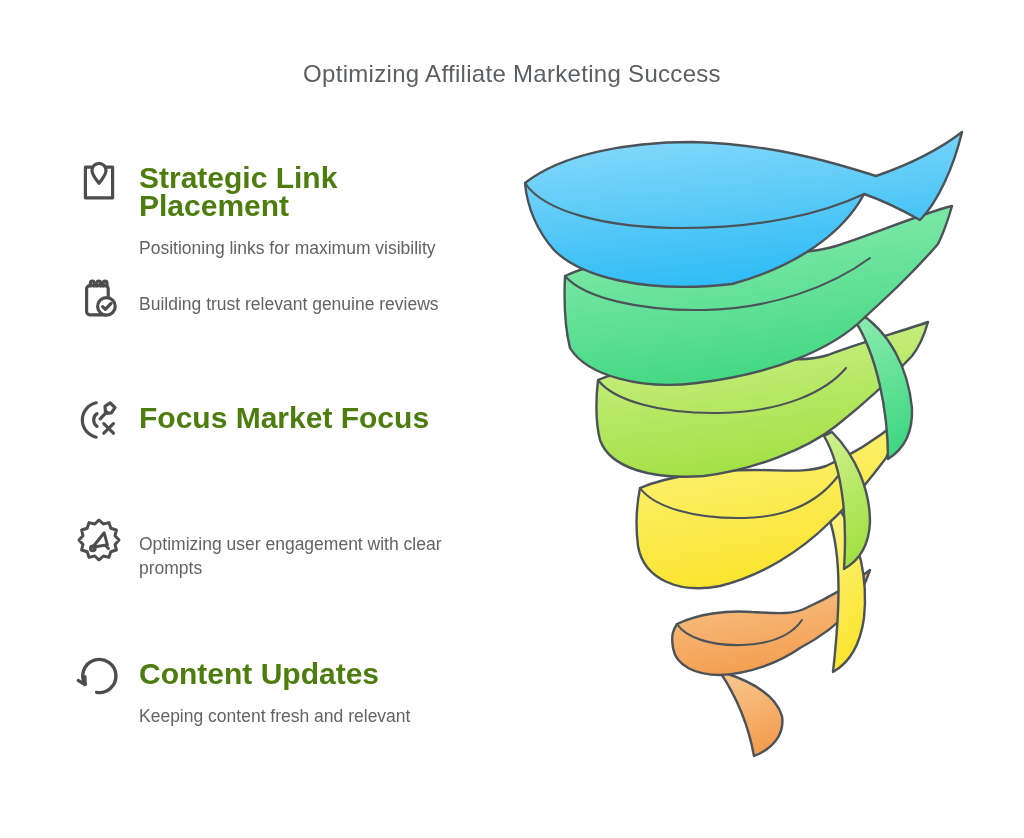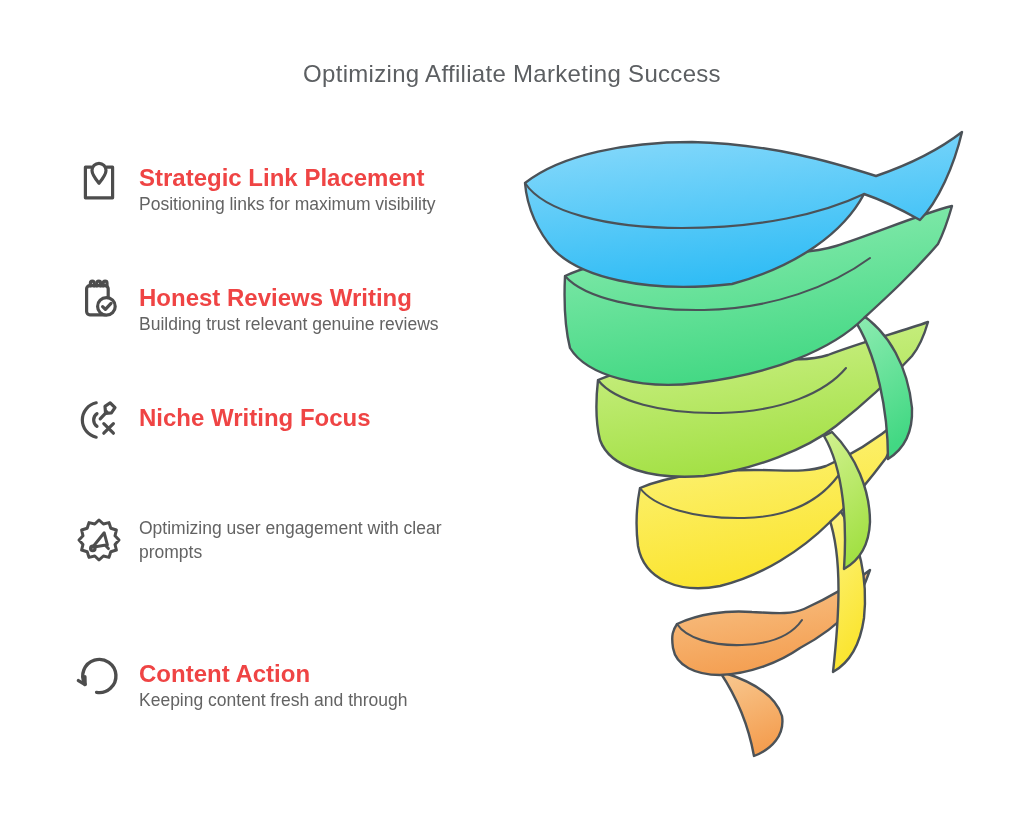--- a/index.html
+++ b/index.html
@@ -20,7 +20,7 @@
   .item .icon svg{width:48px;height:48px;display:block;}
   .item .text{margin-left:16px;max-width:356px;}
   .item-title{
-    font-size:24px;font-weight:700;color:#ef4444;line-height:28px;padding-top:8px;
+    font-size:30px;font-weight:700;color:#4d7c0f;line-height:28px;padding-top:8px;
   }
   .item-desc{
     font-size:17.5px;font-weight:400;color:#636363;line-height:24px;

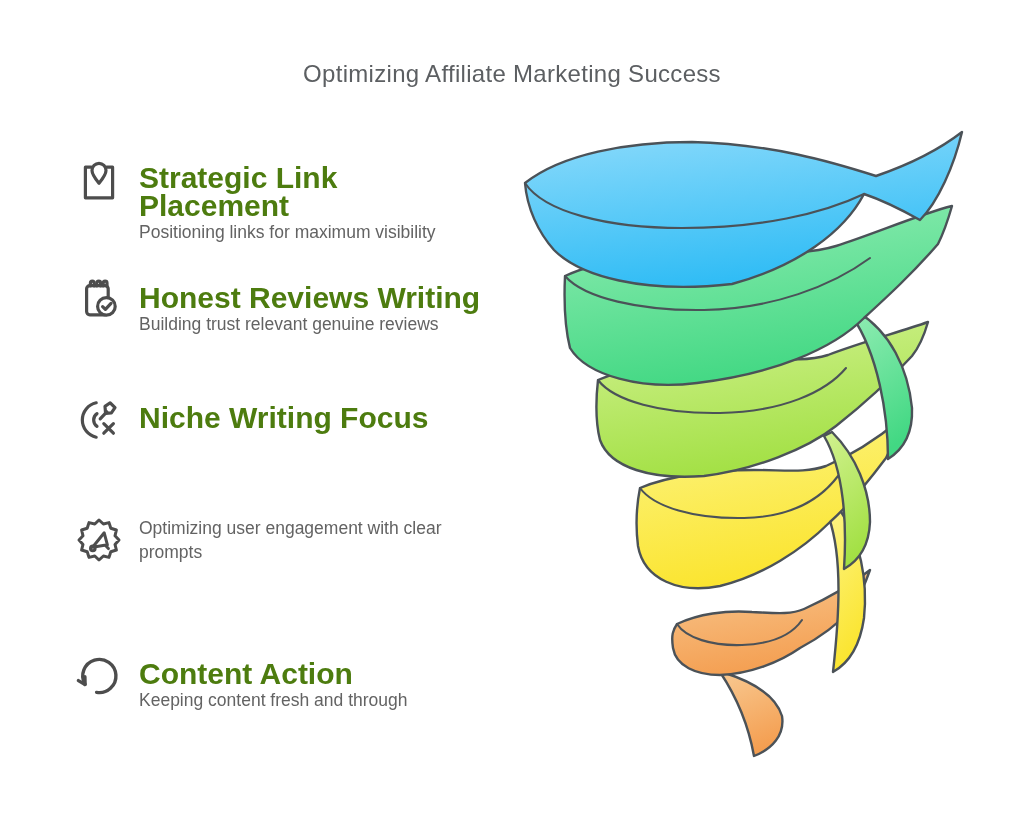--- a/index.html
+++ b/index.html
@@ -23,7 +23,7 @@
     font-size:30px;font-weight:700;color:#4d7c0f;line-height:28px;padding-top:8px;
   }
   .item-desc{
-    font-size:17.5px;font-weight:400;color:#636363;line-height:24px;
+    font-size:17.5px;font-weight:400;color:#636363;line-height:24px;margin-top:16px;
   }
   .funnel{
     position:absolute;left:492px;top:118px;width:520px;height:670px;

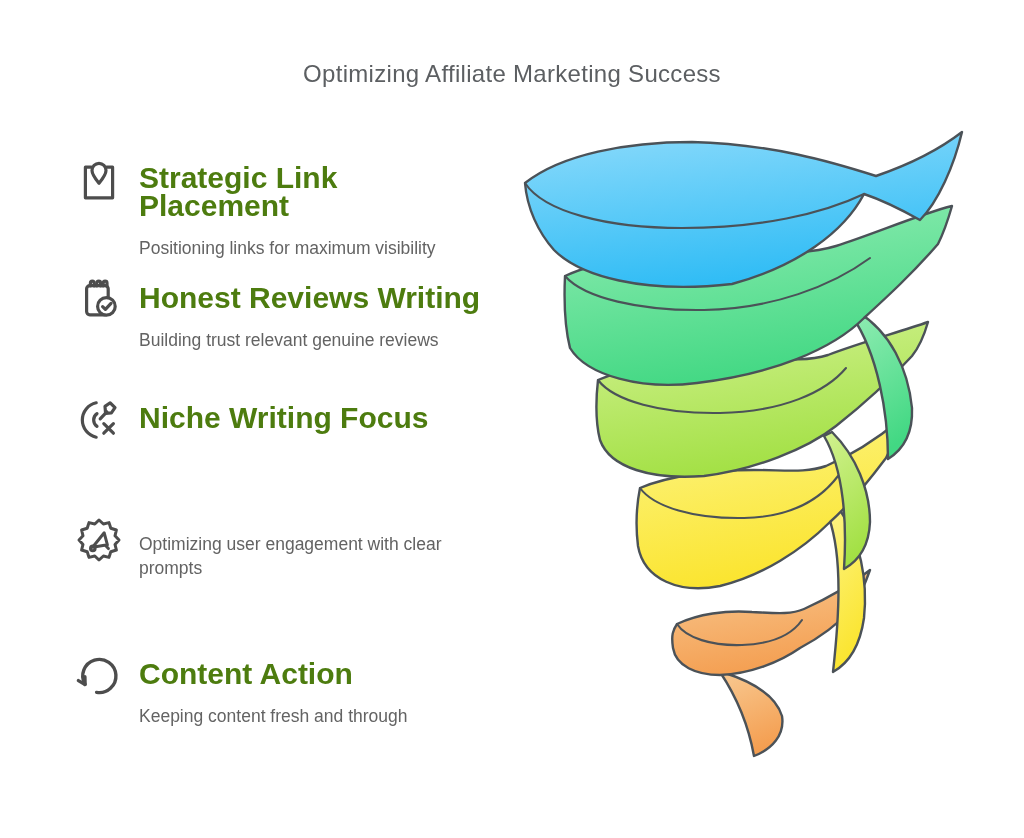--- a/index.html
+++ b/index.html
@@ -61,7 +61,6 @@
       </svg>
     </span>
     <div class="text">
-      <div class="item-title">Honest Reviews Writing</div>
       <div class="item-desc">Building trust relevant genuine reviews</div>
     </div>
   </div>

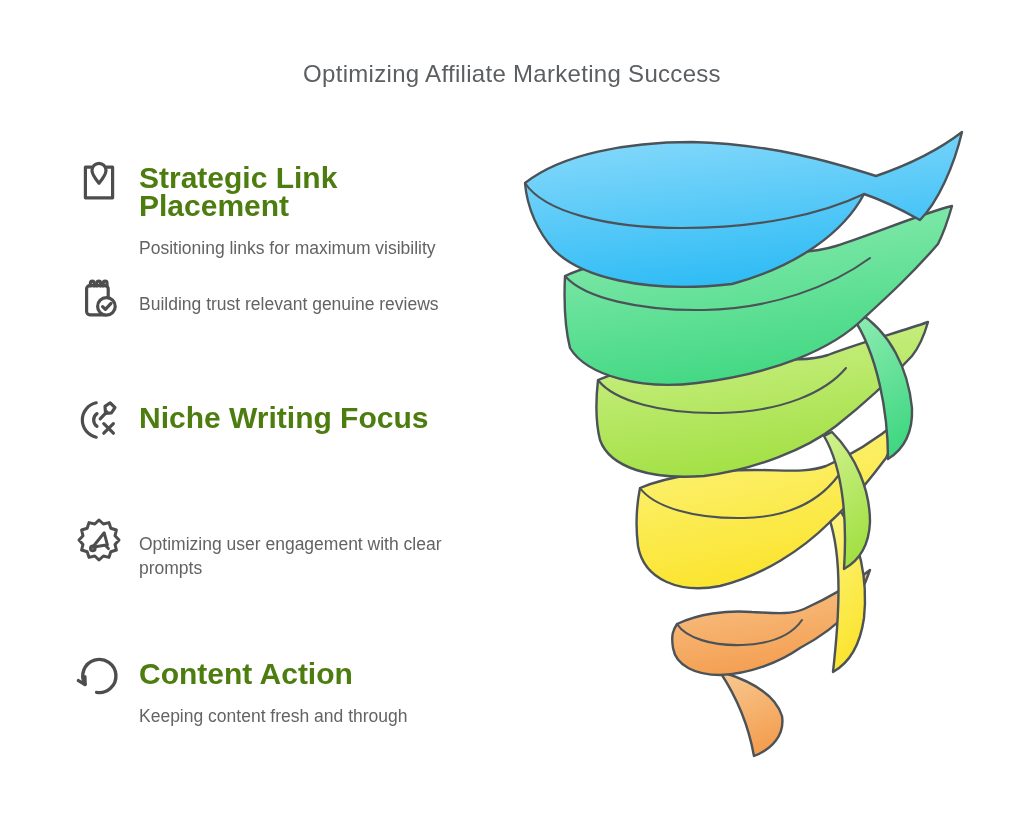--- a/index.html
+++ b/index.html
@@ -76,7 +76,7 @@
       </svg>
     </span>
     <div class="text">
-      <div class="item-title">Niche Writing Focus</div>
+      <div class="item-title">Focus Market Focus</div>
     </div>
   </div>
 

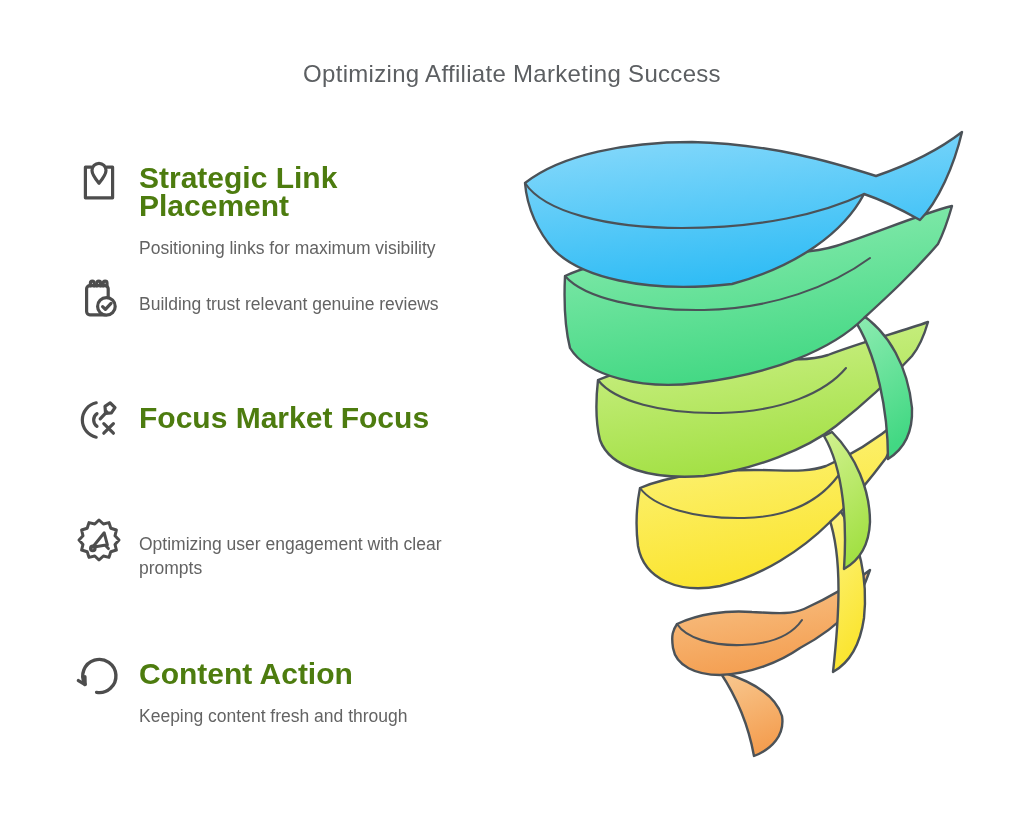--- a/index.html
+++ b/index.html
@@ -102,7 +102,7 @@
       </svg>
     </span>
     <div class="text">
-      <div class="item-title">Content Action</div>
+      <div class="item-title">Content Updates</div>
       <div class="item-desc">Keeping content fresh and through</div>
     </div>
   </div>

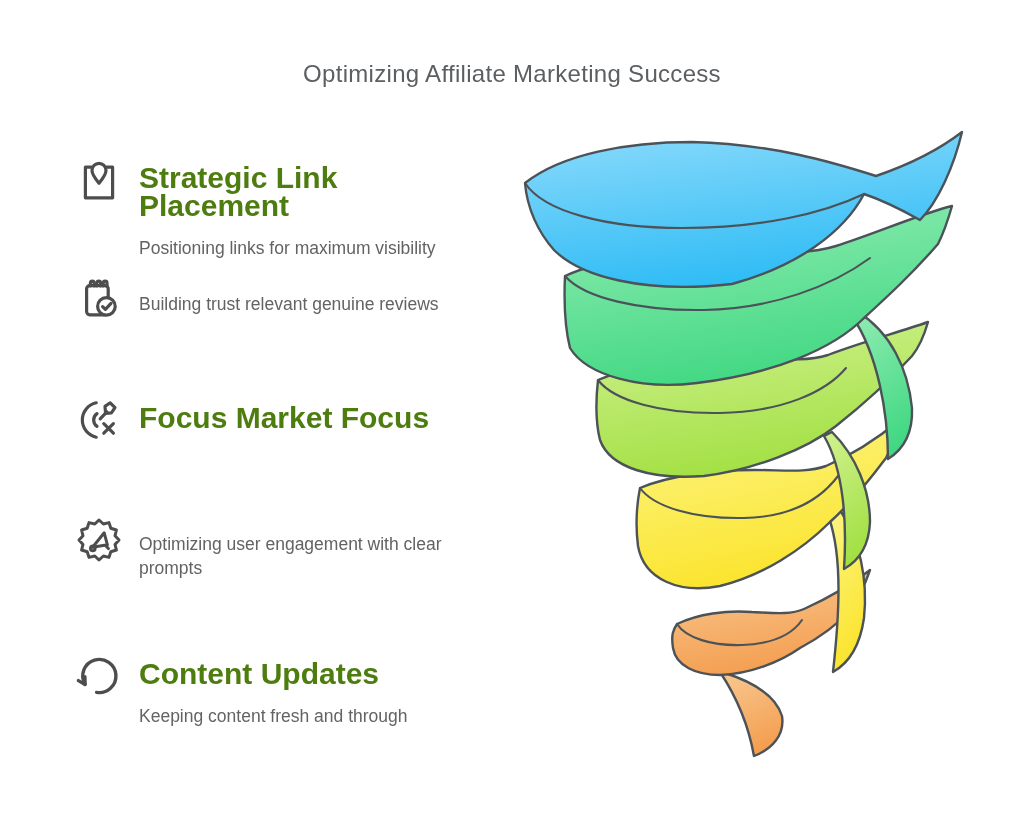--- a/index.html
+++ b/index.html
@@ -103,7 +103,7 @@
     </span>
     <div class="text">
       <div class="item-title">Content Updates</div>
-      <div class="item-desc">Keeping content fresh and through</div>
+      <div class="item-desc">Keeping content fresh and relevant</div>
     </div>
   </div>
 

